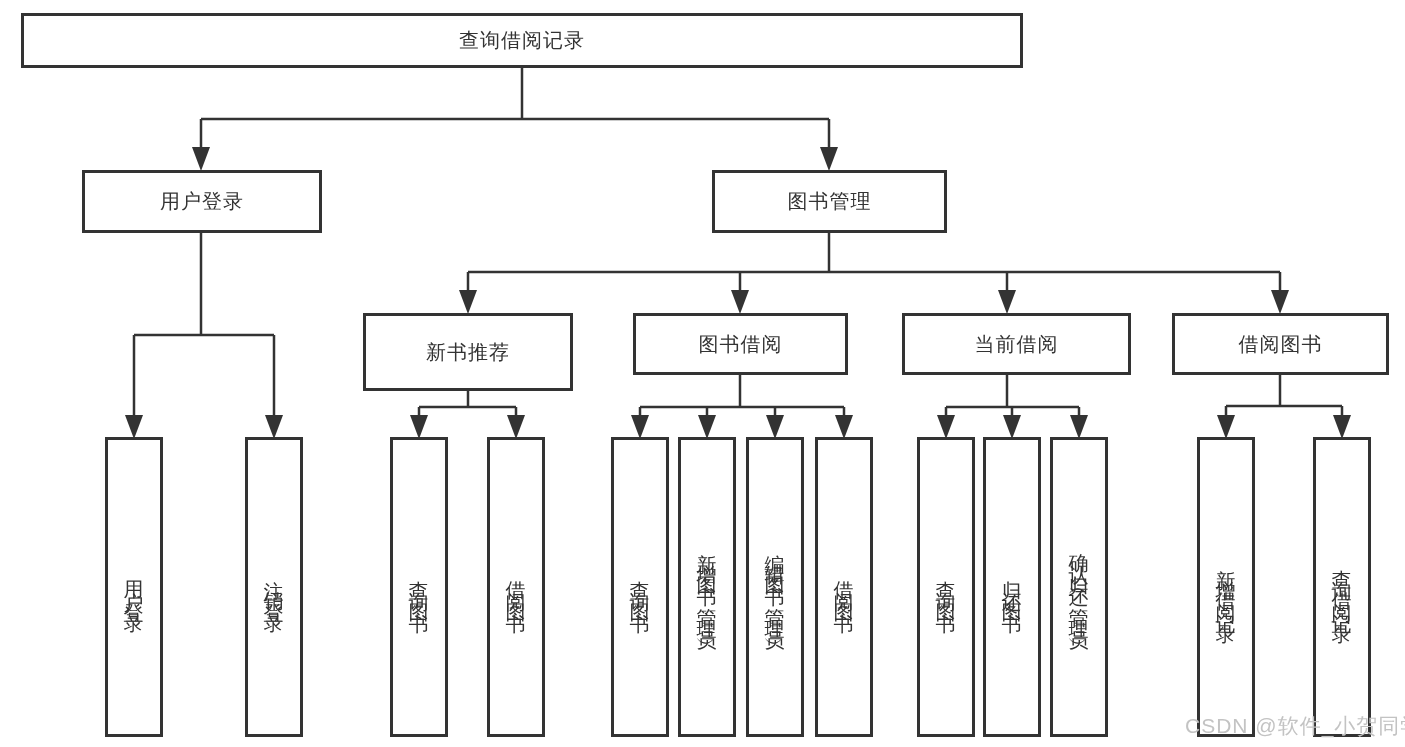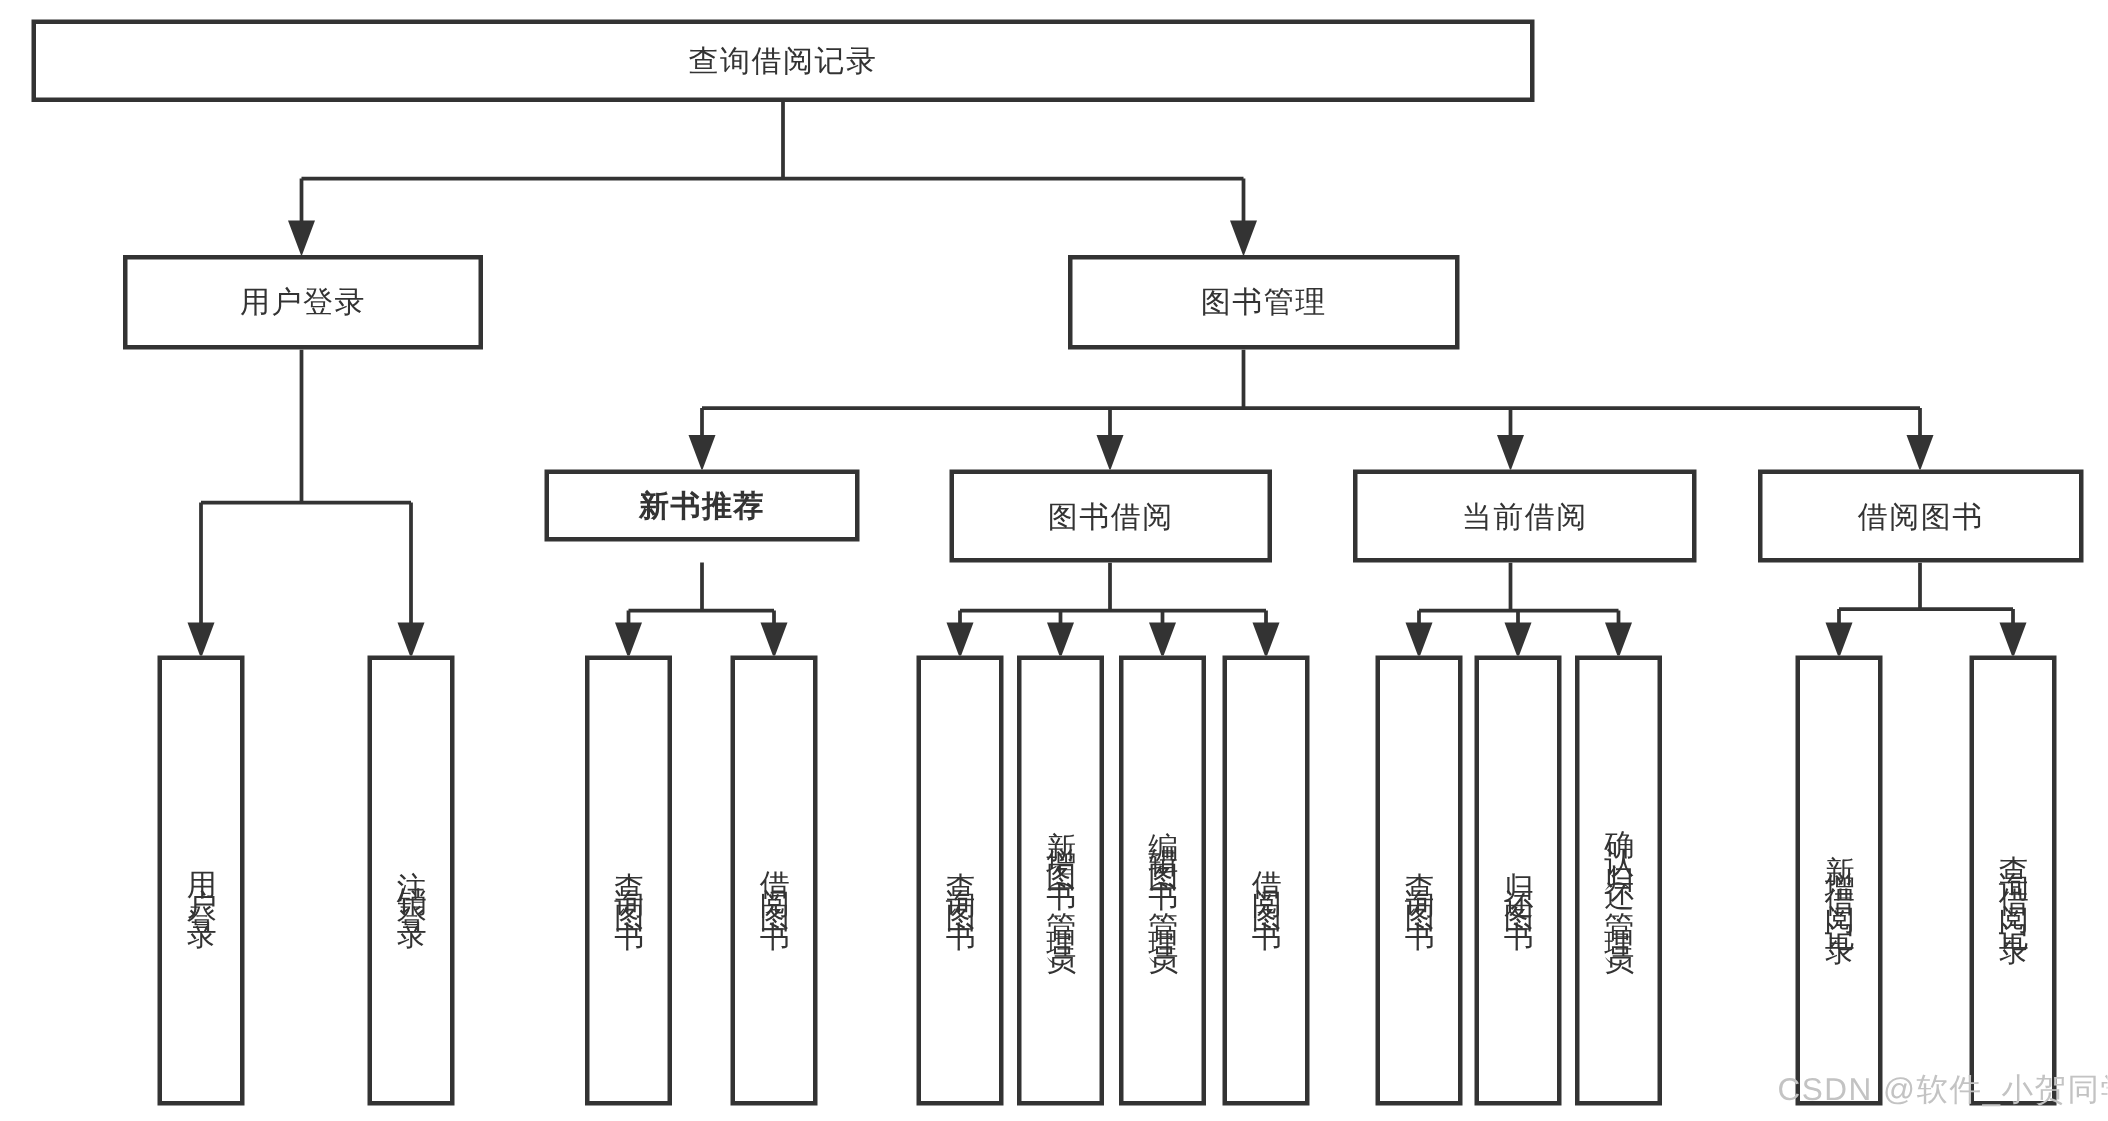--- a/index.html
+++ b/index.html
@@ -138,7 +138,7 @@
   <div class="hbox" style="left:82px; top:170px; width:240px; height:63px;">
     <span>用户登录</span>
   </div>
-  <div class="hbox" style="left:712px; top:170px; width:261px; height:63px;text-align:center;">
+  <div class="hbox" style="left:712px; top:170px; width:235px; height:63px;text-align:center;">
     <span>图书管理</span>
   </div>
 

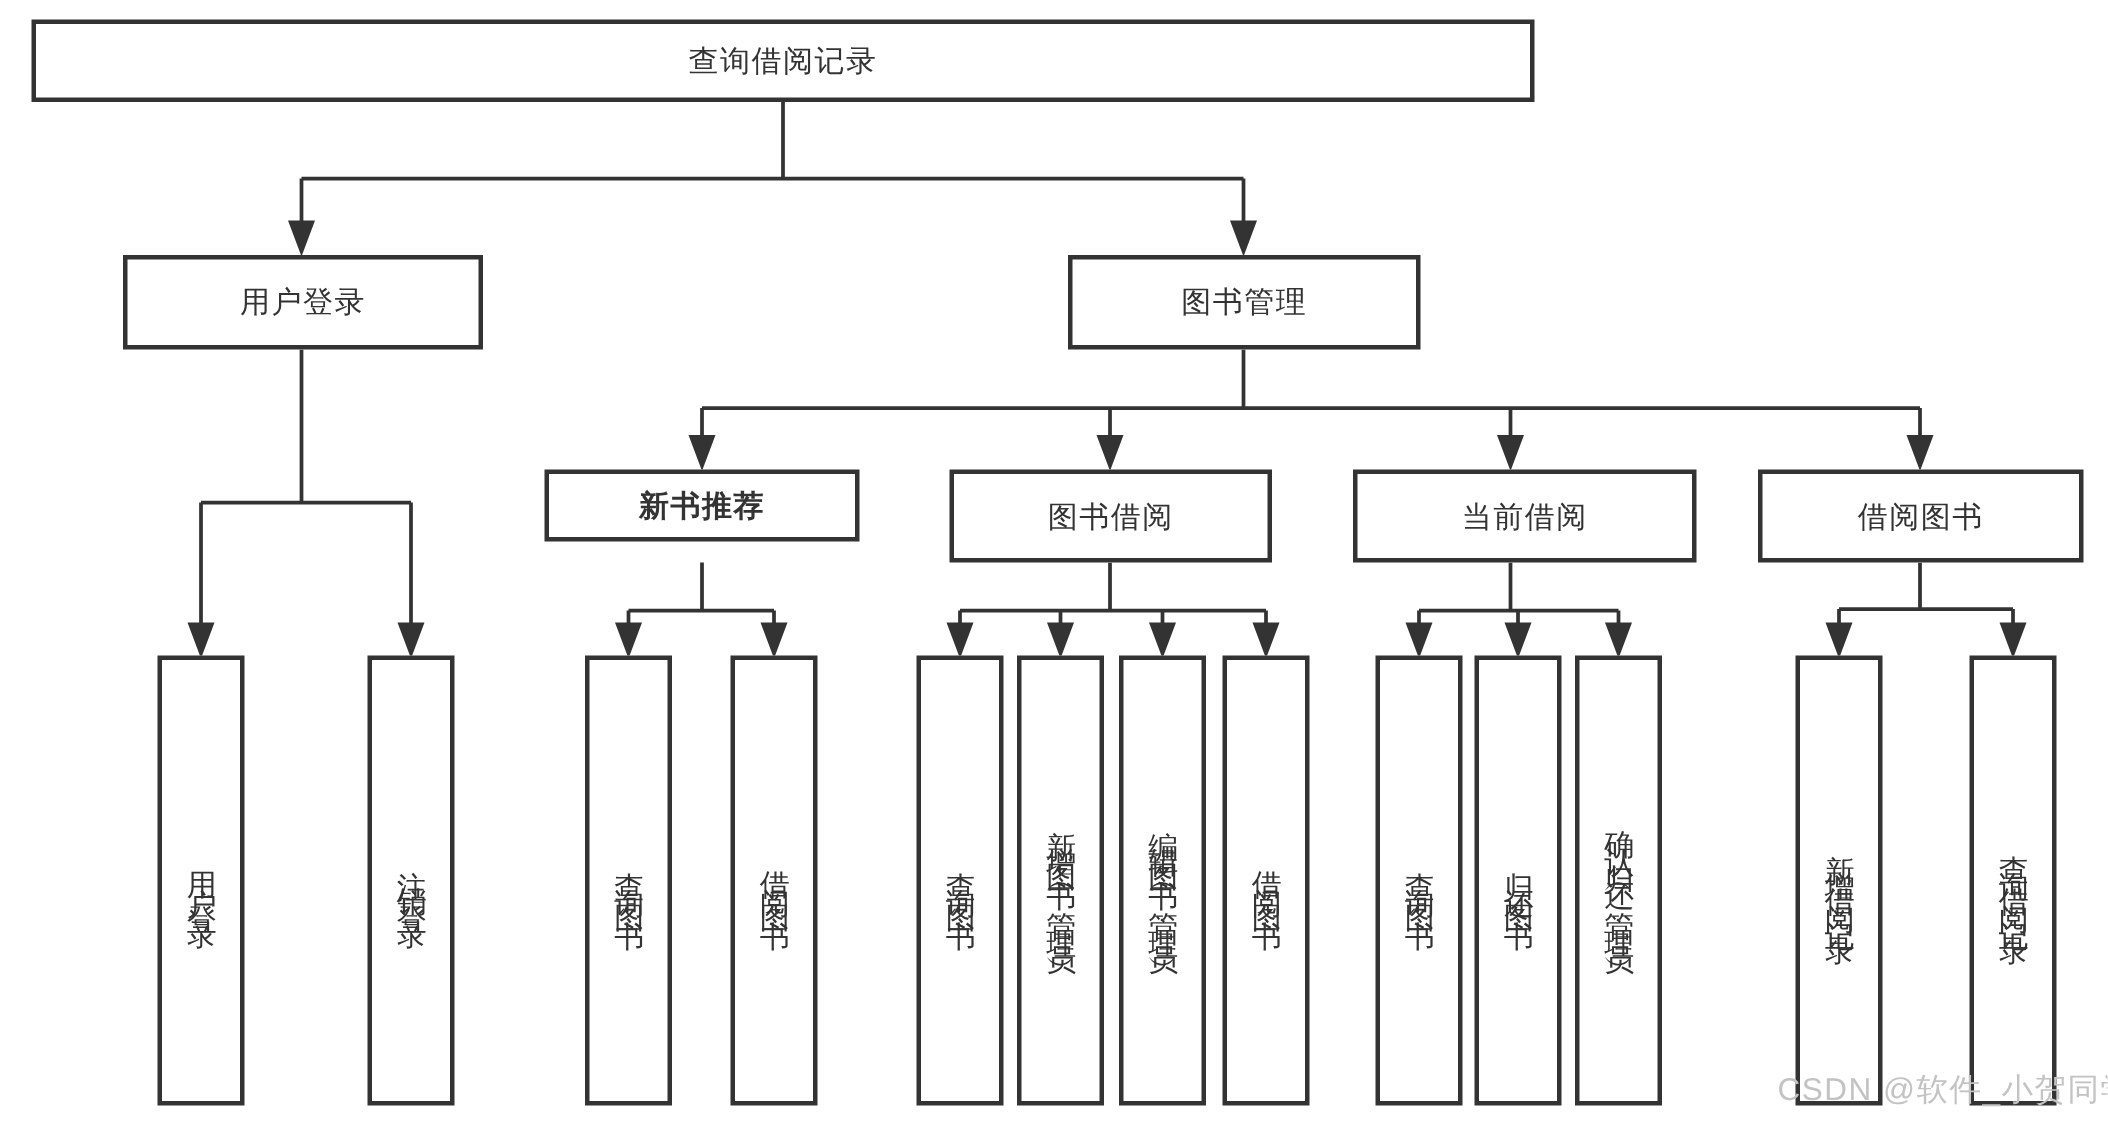--- a/index.html
+++ b/index.html
@@ -142,7 +142,7 @@
     <span>图书管理</span>
   </div>
 
-  <div class="hbox" style="left:363px; top:313px; width:210px; height:48px;font-weight:bold;">
+  <div class="hbox" style="left:363px; top:313px; width:210px; height:78px;">
     <span>新书推荐</span>
   </div>
   <div class="hbox" style="left:633px; top:313px; width:215px; height:62px;">

